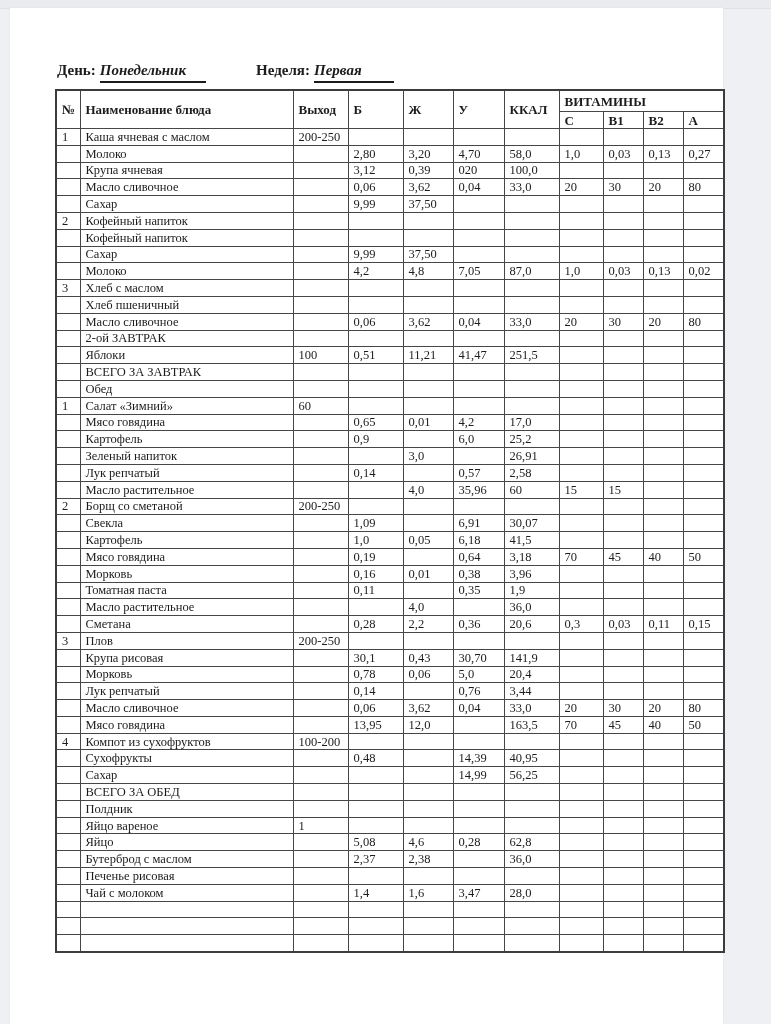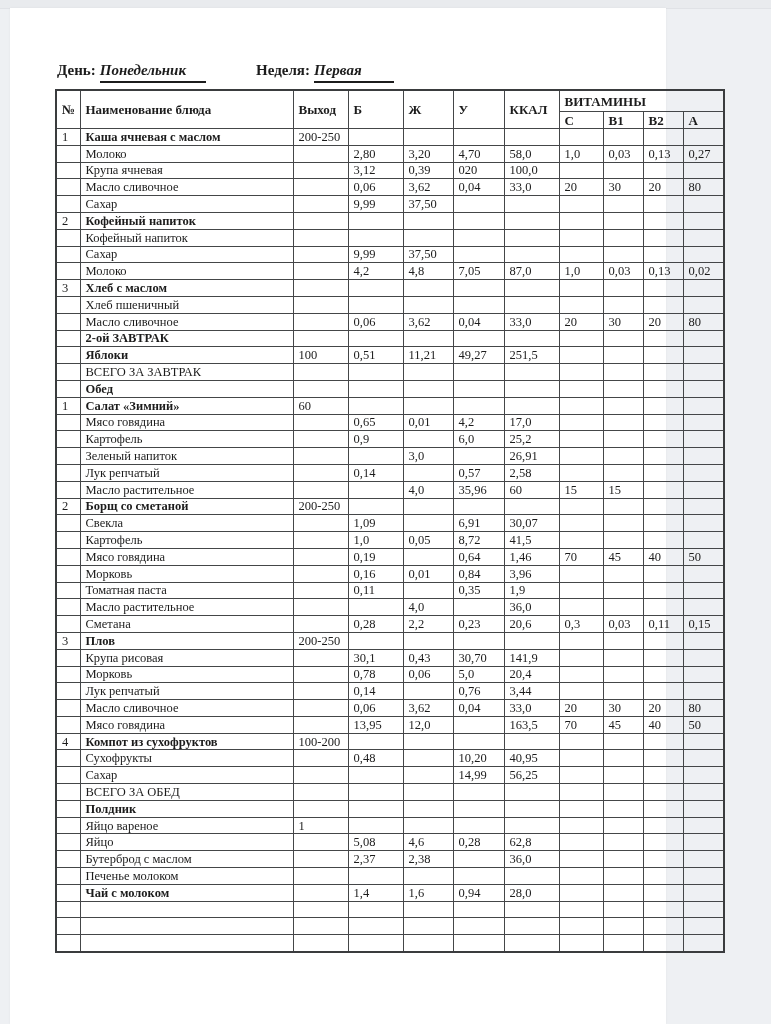--- a/index.html
+++ b/index.html
@@ -17,7 +17,7 @@
   .page {
     position: absolute;
     left: 10px; top: 8px;
-    width: 656px; height: 1016px;
+    width: 713px; height: 1016px;
     background: #ffffff;
     box-shadow: 0 0 2px rgba(0,0,0,0.06);
   }

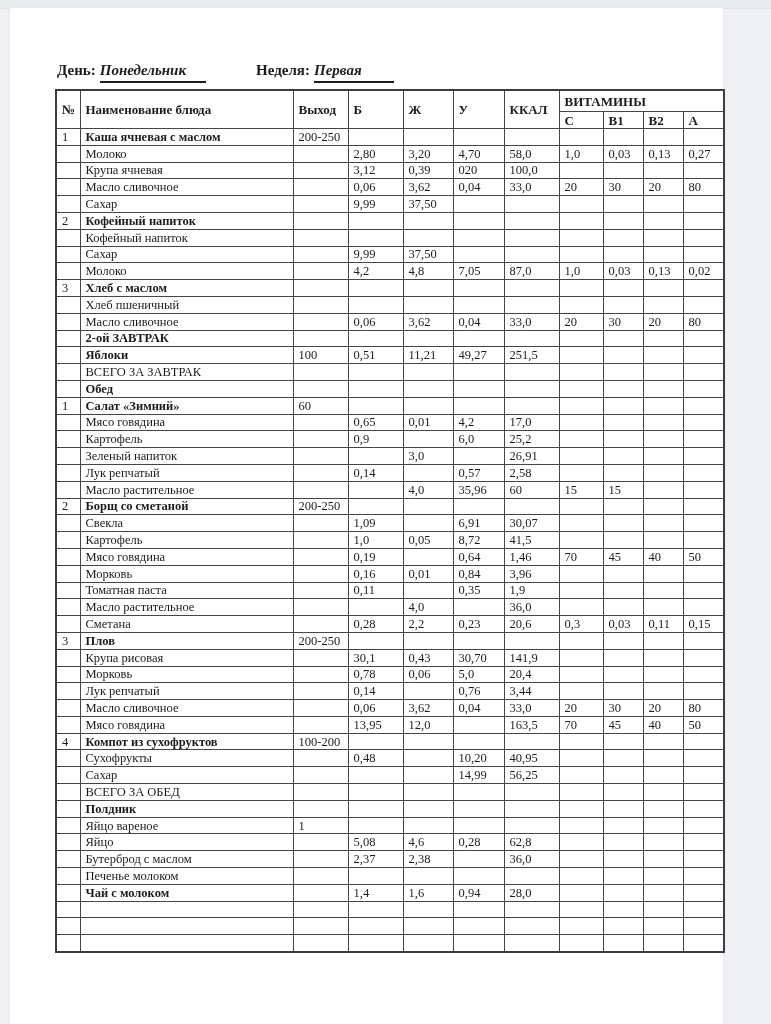--- a/index.html
+++ b/index.html
@@ -66,7 +66,7 @@
     line-height: 14px;
     font-weight: normal;
   }
-  table.menu tbody td.b { font-weight: bold; }
+  table.menu tbody td.b { font-weight: normal; }
 </style>
 </head>
 <body>

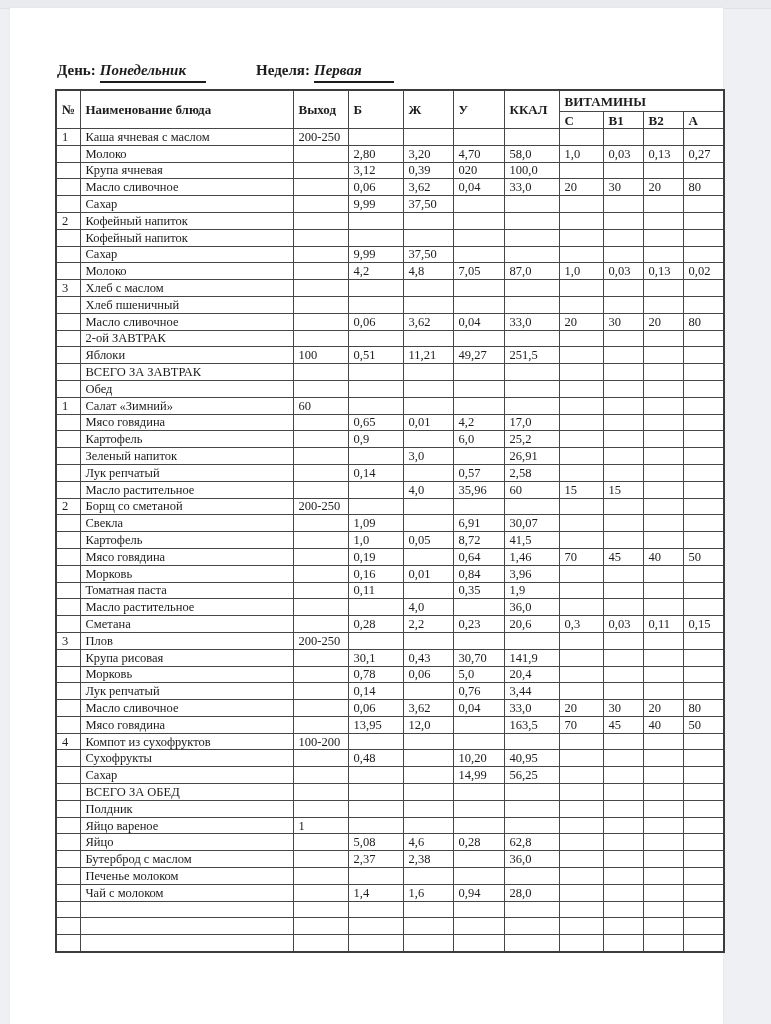--- a/index.html
+++ b/index.html
@@ -287,7 +287,7 @@
           <td>100</td>
           <td>0,51</td>
           <td>11,21</td>
-          <td>49,27</td>
+          <td>41,47</td>
           <td>251,5</td>
           <td></td>
           <td></td>

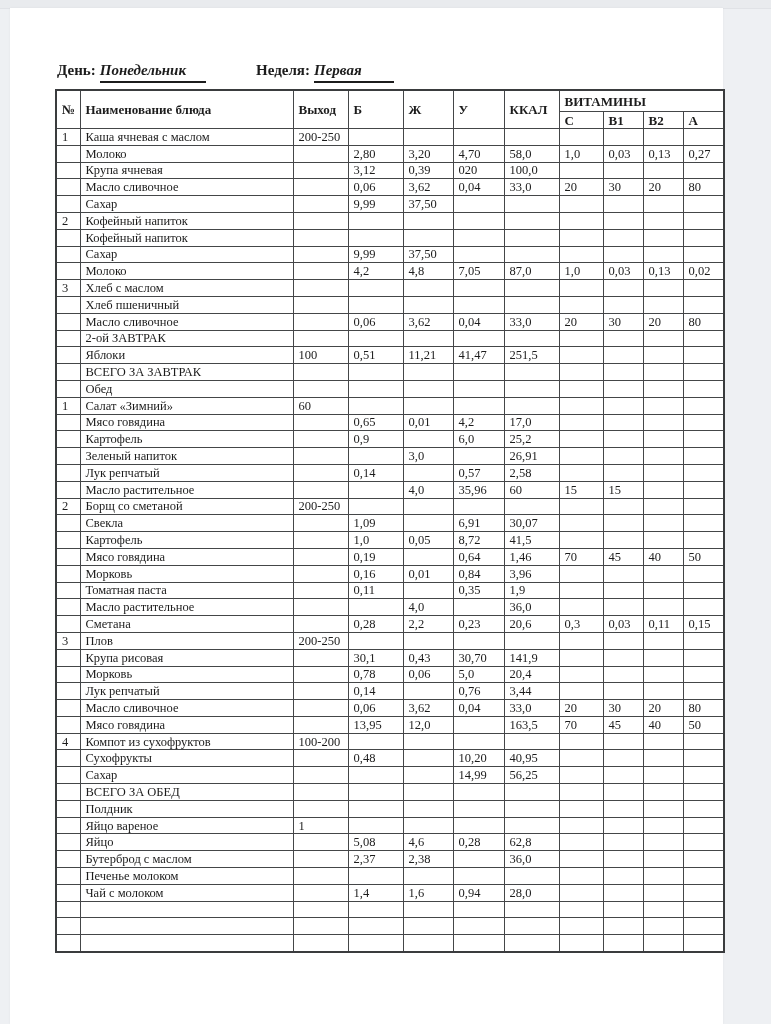--- a/index.html
+++ b/index.html
@@ -430,7 +430,7 @@
           <td></td>
           <td>1,0</td>
           <td>0,05</td>
-          <td>8,72</td>
+          <td>6,18</td>
           <td>41,5</td>
           <td></td>
           <td></td>

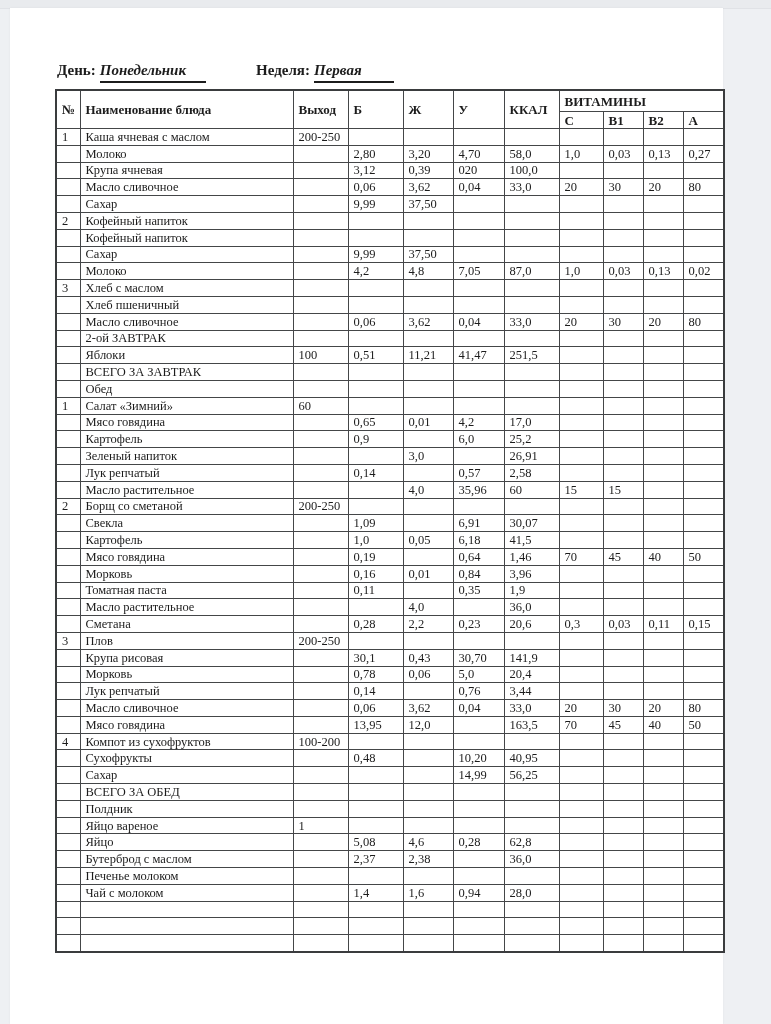--- a/index.html
+++ b/index.html
@@ -444,7 +444,7 @@
           <td>0,19</td>
           <td></td>
           <td>0,64</td>
-          <td>1,46</td>
+          <td>3,18</td>
           <td>70</td>
           <td>45</td>
           <td>40</td>

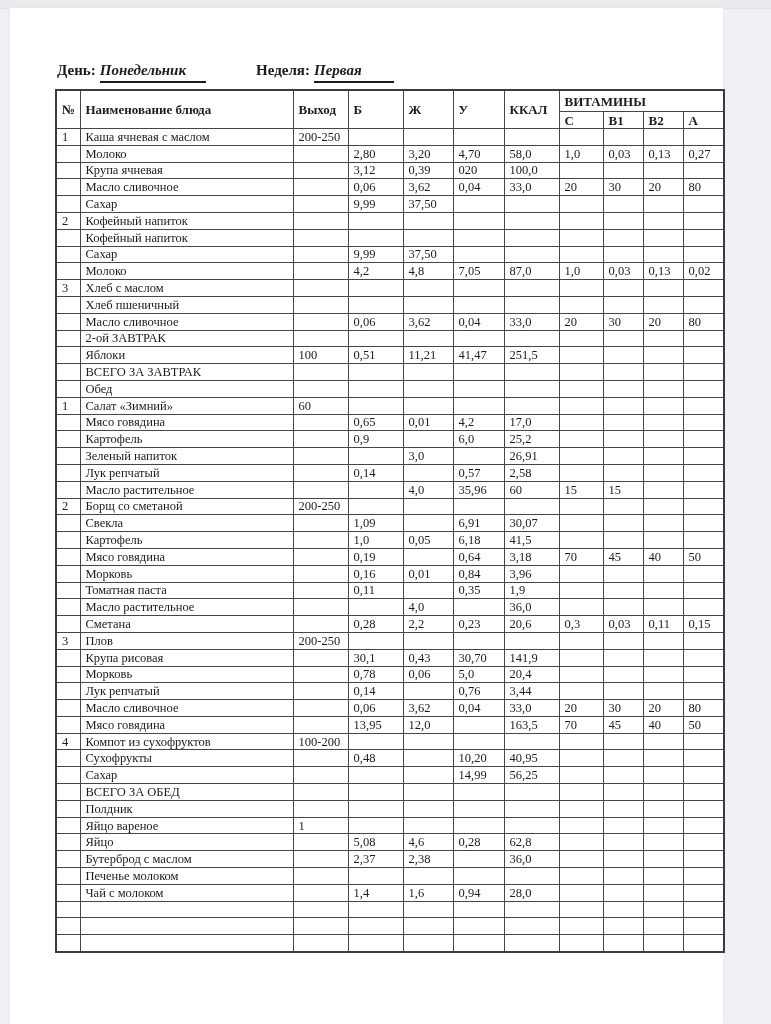--- a/index.html
+++ b/index.html
@@ -456,7 +456,7 @@
           <td></td>
           <td>0,16</td>
           <td>0,01</td>
-          <td>0,84</td>
+          <td>0,38</td>
           <td>3,96</td>
           <td></td>
           <td></td>

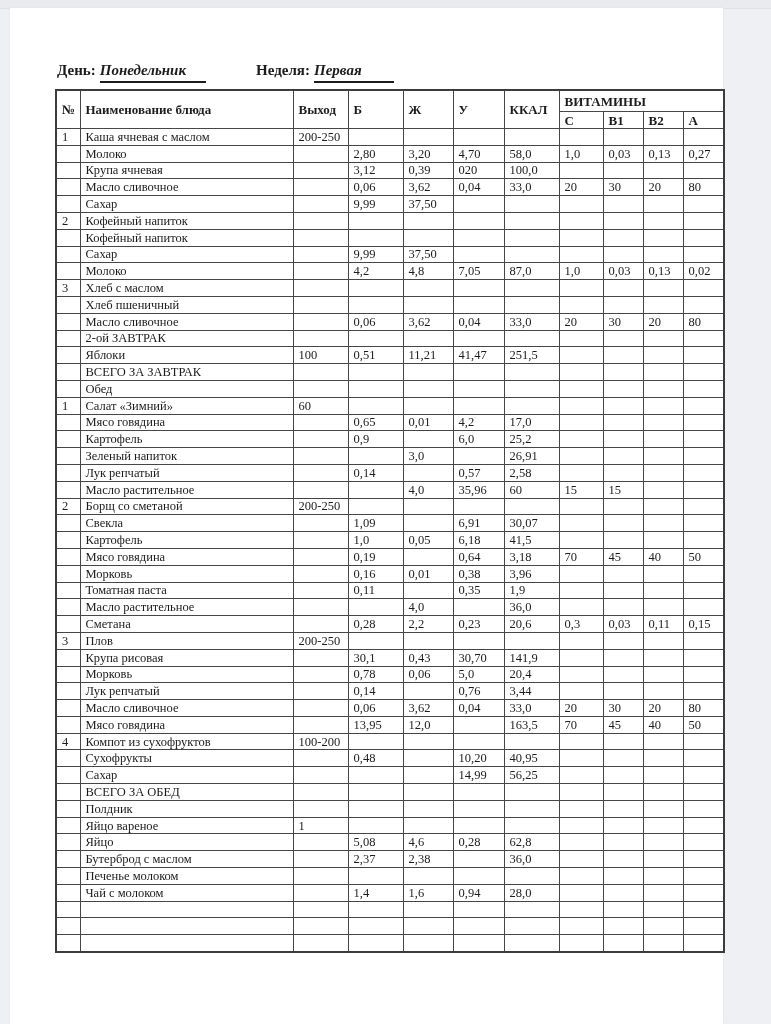--- a/index.html
+++ b/index.html
@@ -495,7 +495,7 @@
           <td></td>
           <td>0,28</td>
           <td>2,2</td>
-          <td>0,23</td>
+          <td>0,36</td>
           <td>20,6</td>
           <td>0,3</td>
           <td>0,03</td>

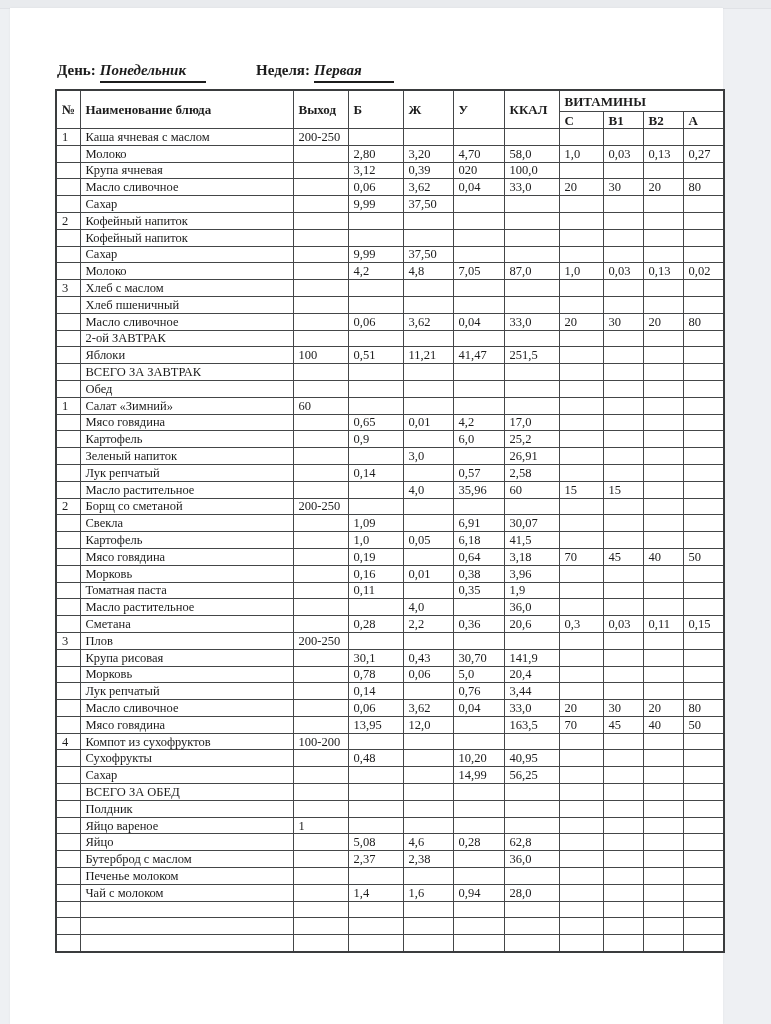--- a/index.html
+++ b/index.html
@@ -599,7 +599,7 @@
           <td></td>
           <td>0,48</td>
           <td></td>
-          <td>10,20</td>
+          <td>14,39</td>
           <td>40,95</td>
           <td></td>
           <td></td>

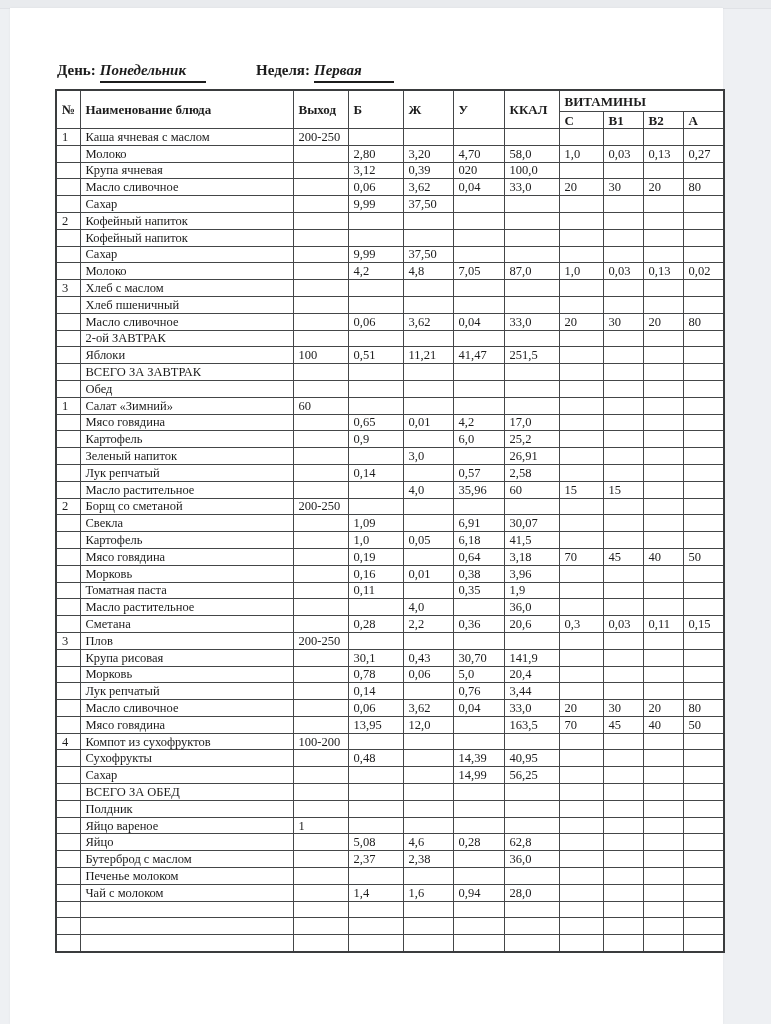--- a/index.html
+++ b/index.html
@@ -686,7 +686,7 @@
         </tr>
         <tr>
           <td></td>
-          <td>Печенье молоком</td>
+          <td>Печенье рисовая</td>
           <td></td>
           <td></td>
           <td></td>

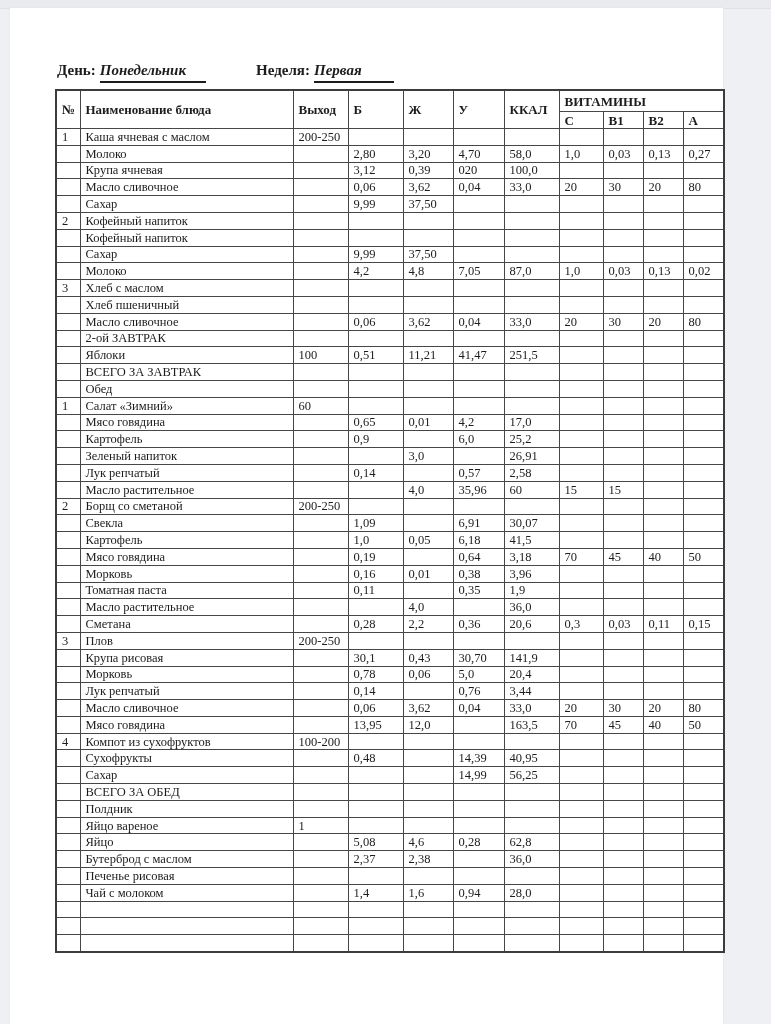--- a/index.html
+++ b/index.html
@@ -703,7 +703,7 @@
           <td></td>
           <td>1,4</td>
           <td>1,6</td>
-          <td>0,94</td>
+          <td>3,47</td>
           <td>28,0</td>
           <td></td>
           <td></td>

